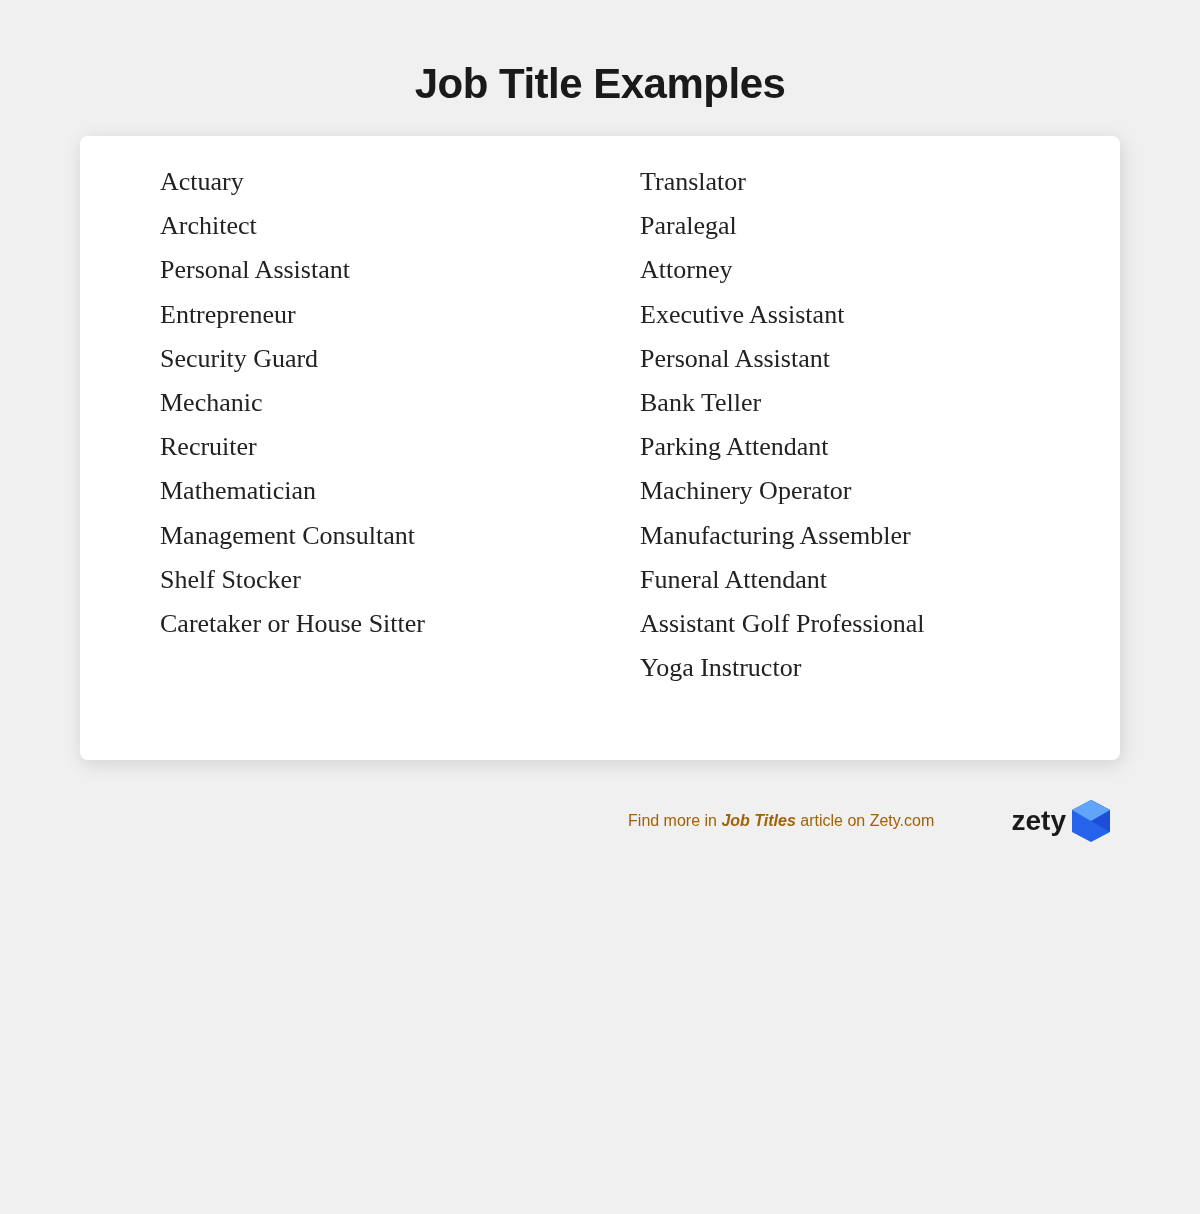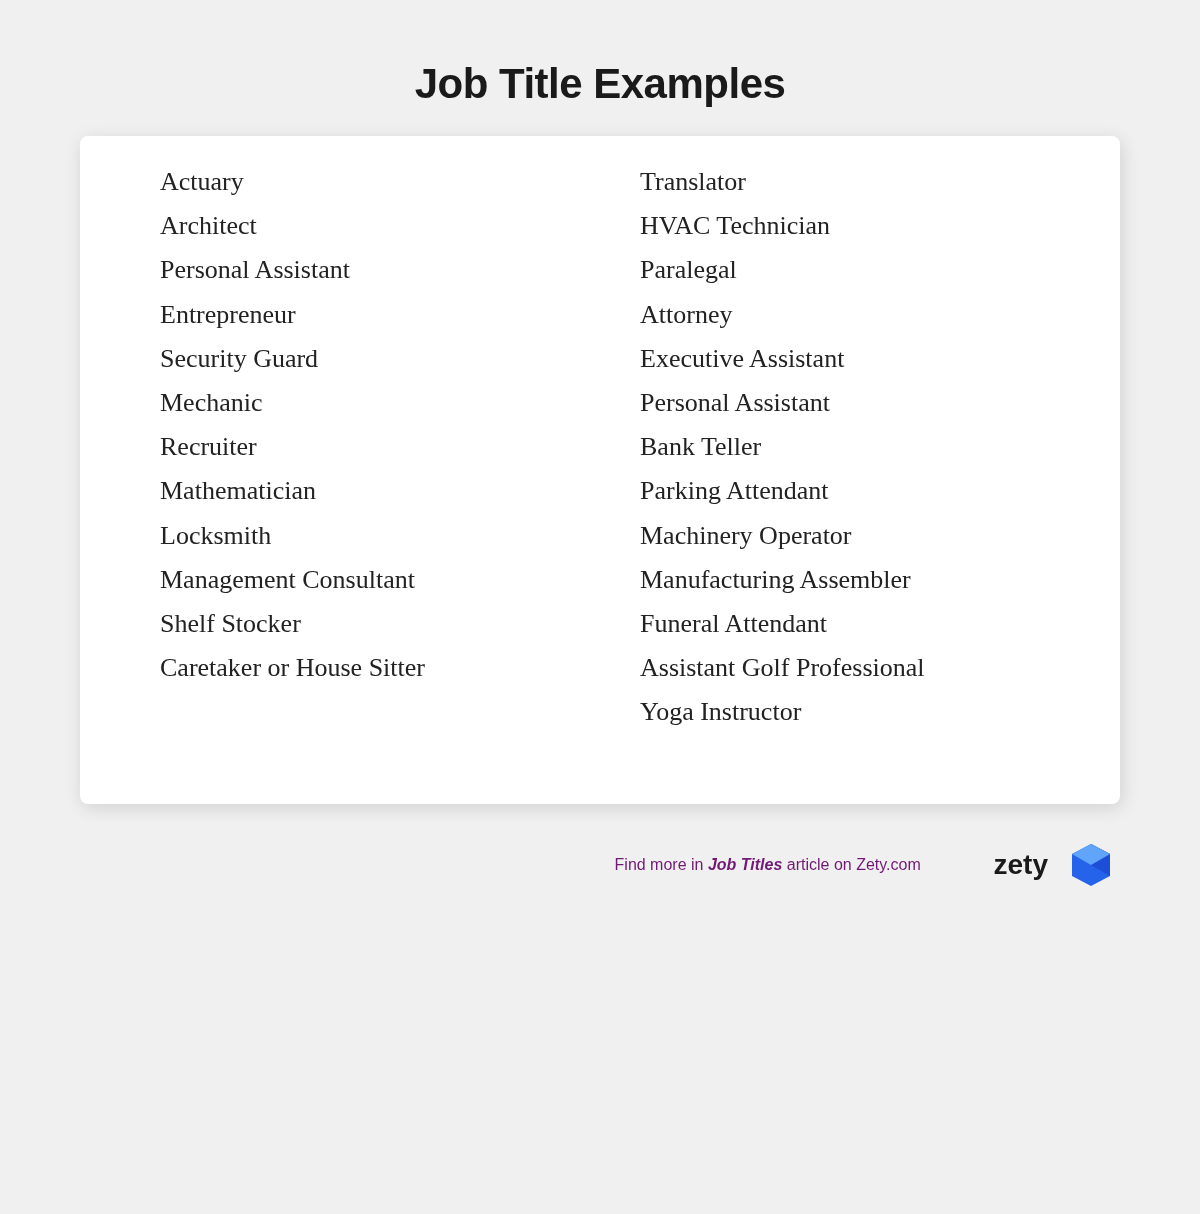--- a/index.html
+++ b/index.html
@@ -131,7 +131,6 @@
       </div>
     <div class="col col-right" id="right-col">
         <div class="job-item">Translator</div>
-        <div class="job-item">HVAC Technician</div>
         <div class="job-item">Paralegal</div>
         <div class="job-item">Attorney</div>
         <div class="job-item">Executive Assistant</div>

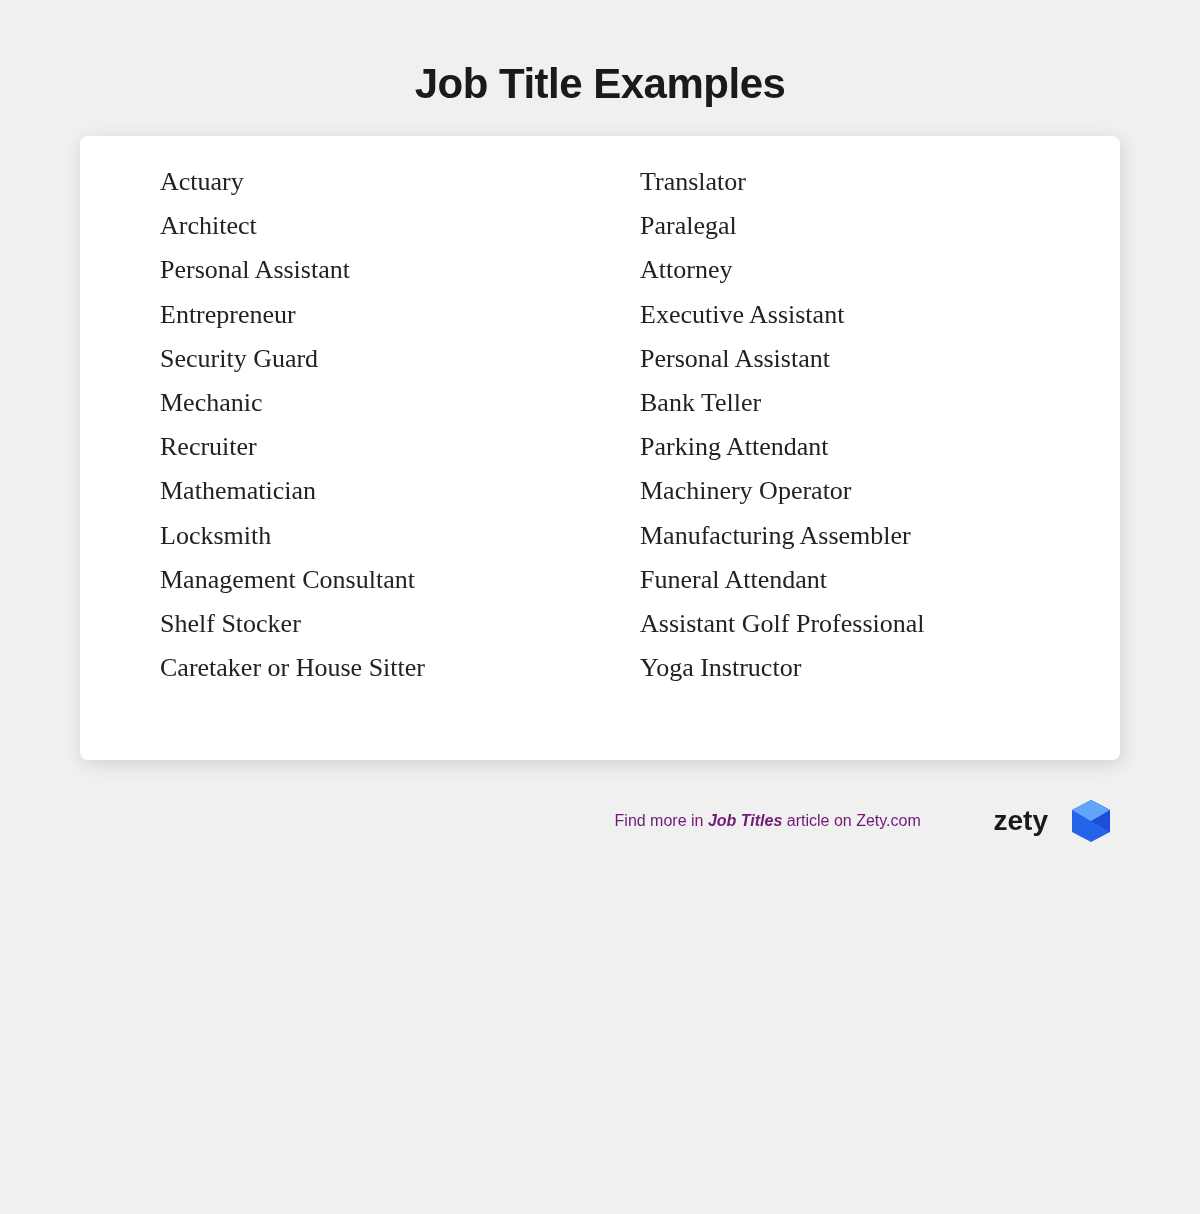--- a/index.html
+++ b/index.html
@@ -124,7 +124,6 @@
         <div class="job-item">Mechanic</div>
         <div class="job-item">Recruiter</div>
         <div class="job-item">Mathematician</div>
-        <div class="job-item">Locksmith</div>
         <div class="job-item">Management Consultant</div>
         <div class="job-item">Shelf Stocker</div>
         <div class="job-item">Caretaker or House Sitter</div>

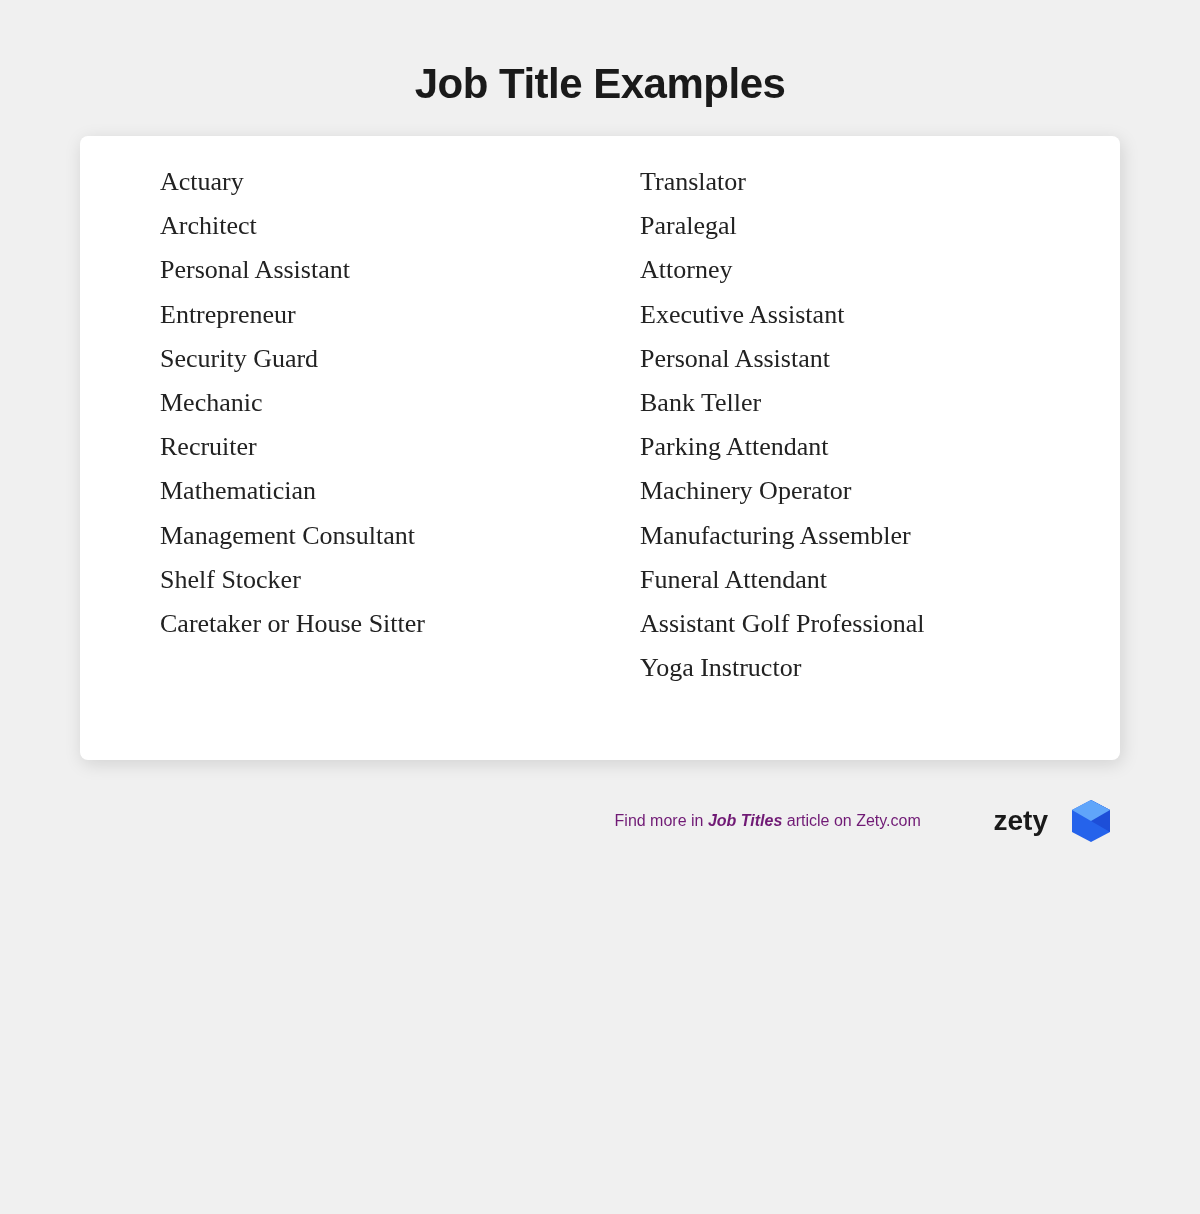--- a/index.html
+++ b/index.html
@@ -79,7 +79,7 @@
     .footer-text {
       font-family: Arial, Helvetica, sans-serif;
       font-size: 16px;
-      color: #701a75;
+      color: #a16207;
       flex: 1;
       text-align: center;
     }

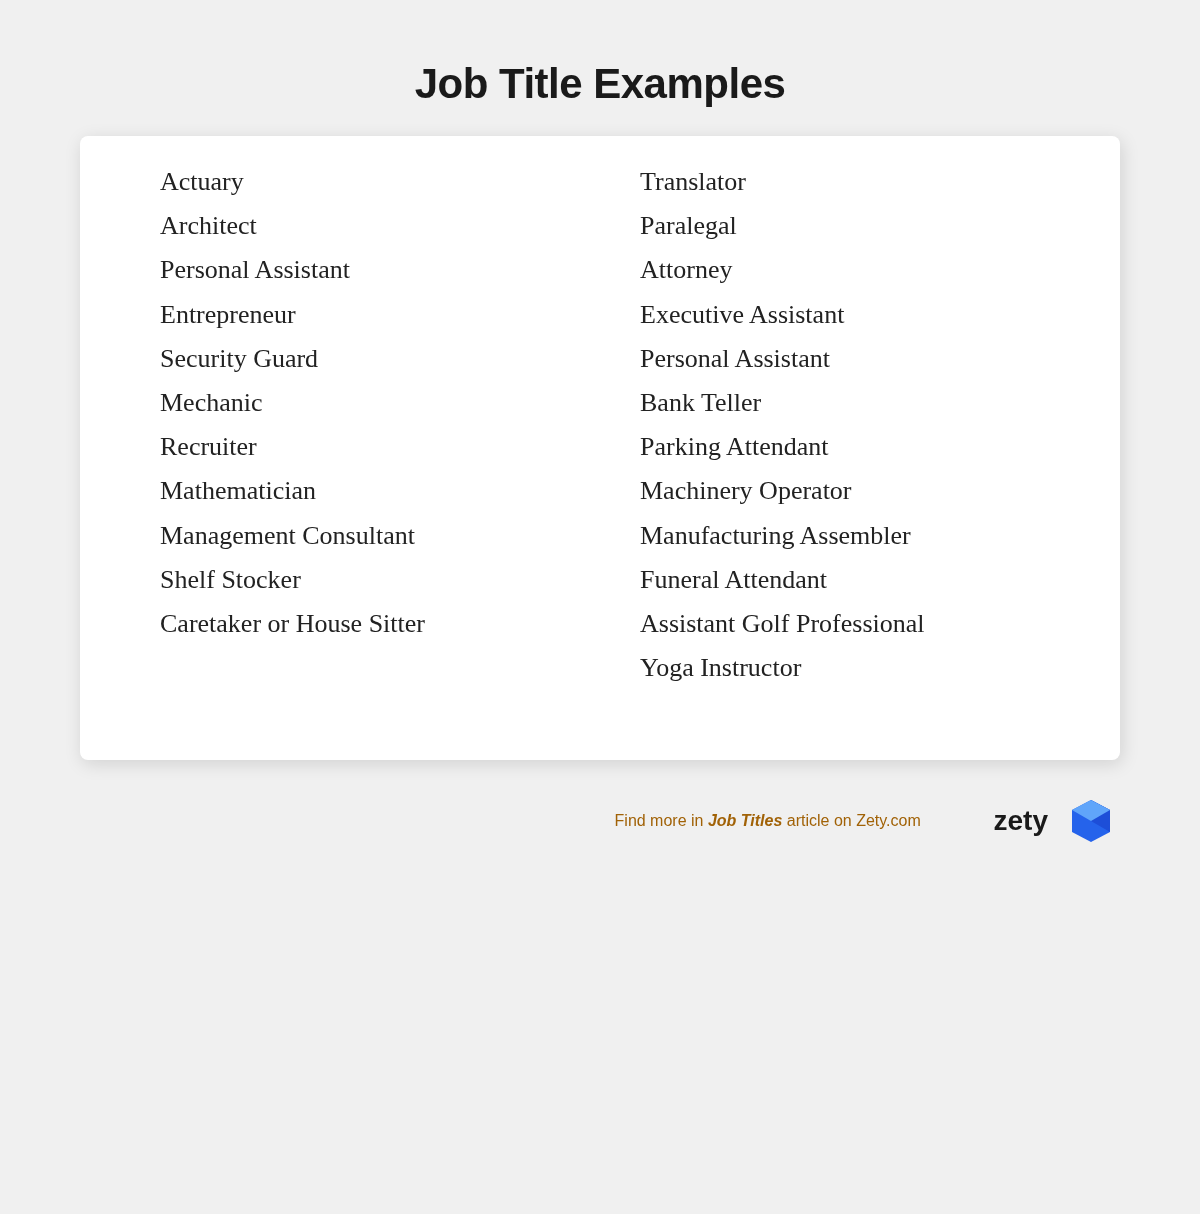--- a/index.html
+++ b/index.html
@@ -92,7 +92,7 @@
     .zety-logo {
       display: flex;
       align-items: center;
-      gap: 24px;
+      gap: 6px;
       margin-left: auto;
     }
 

